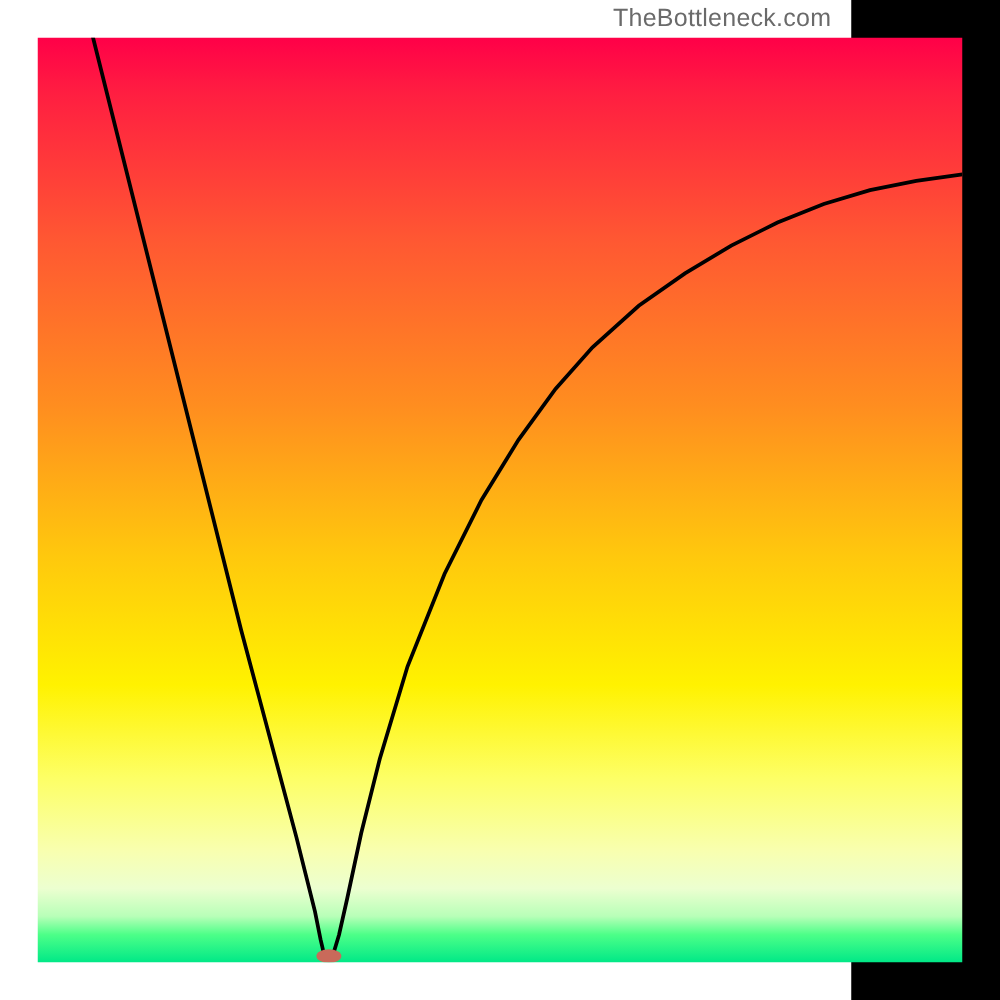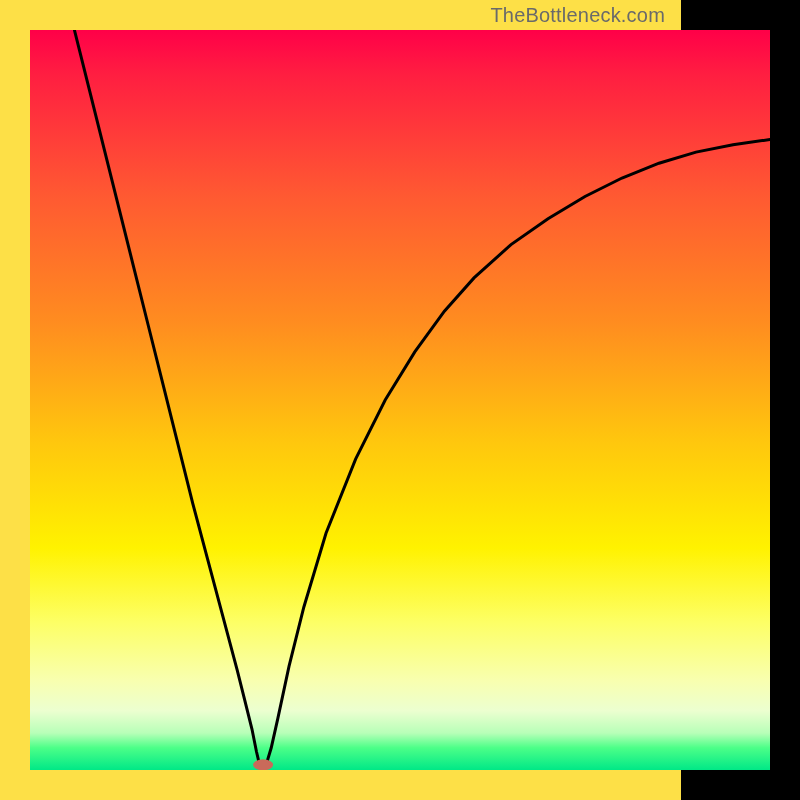--- a/index.html
+++ b/index.html
@@ -15,7 +15,7 @@
     position: relative;
     width: 681px;
     height: 800px;
-    background: #fde047;
+    background: #ffffff;
   }
   .plot-area {
     position: absolute;

